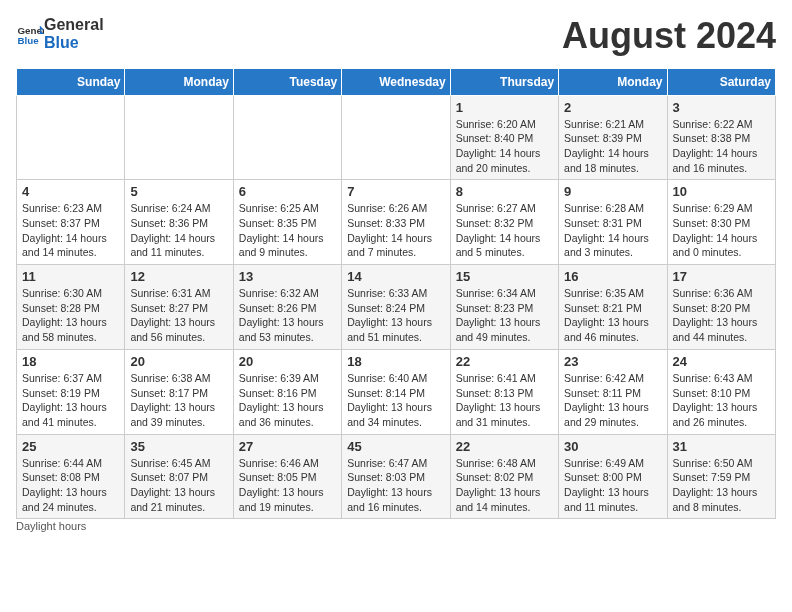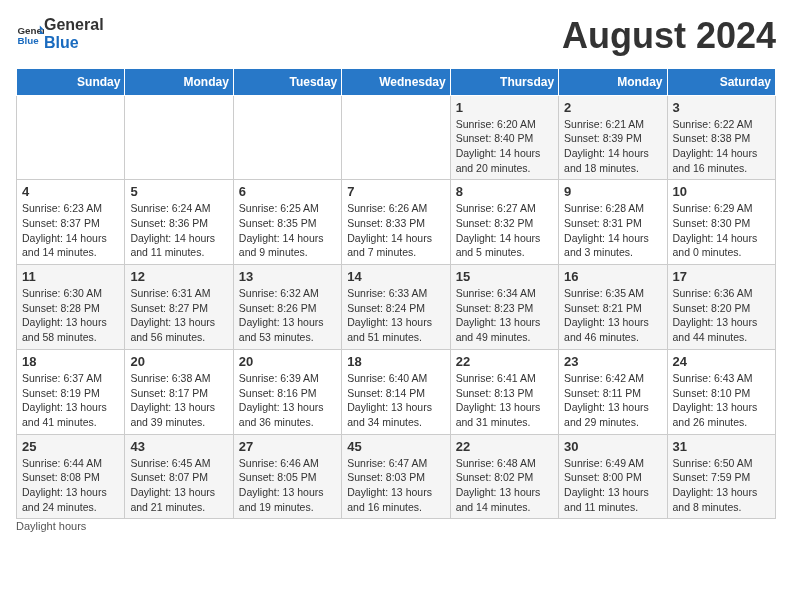--- a/index.html
+++ b/index.html
@@ -235,7 +235,7 @@
           <div class="day-info">Sunrise: 6:44 AM<br>Sunset: 8:08 PM<br>Daylight: 13 hours and 24 minutes.</div>
         </td>
         <td>
-          <span class="day-number">43</span>
+          <span class="day-number">35</span>
           <div class="day-info">Sunrise: 6:45 AM<br>Sunset: 8:07 PM<br>Daylight: 13 hours and 21 minutes.</div>
         </td>
         <td>

